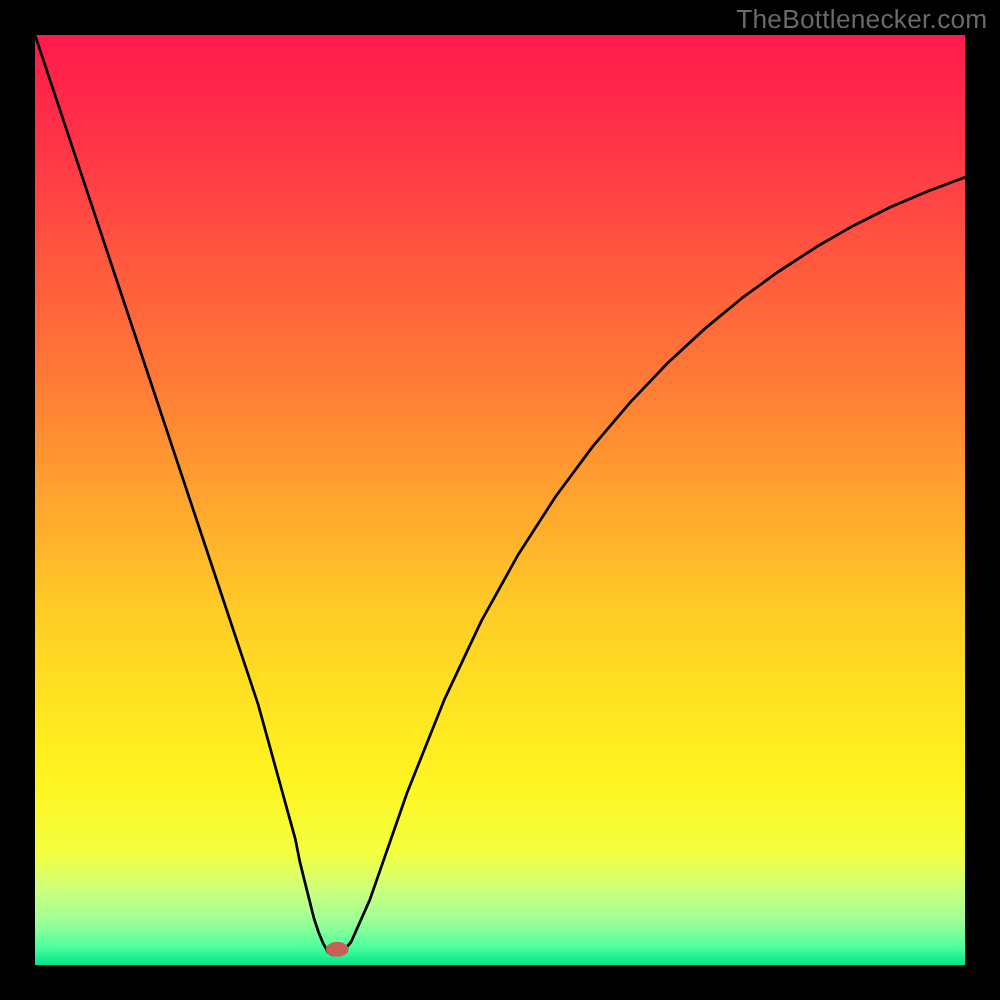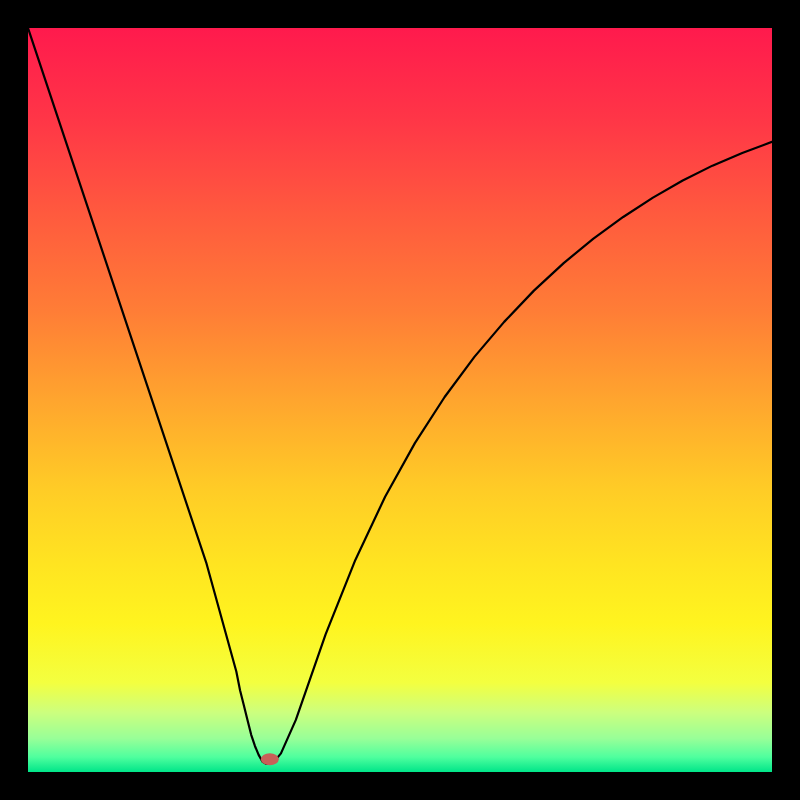--- a/index.html
+++ b/index.html
@@ -41,6 +41,7 @@
 <body>
 
 <div class="frame">
+  <div class="watermark">TheBottlenecker.com</div>
   <div class="plot">
     <svg id="chart-svg" width="744" height="744" viewBox="0 0 744 744" preserveAspectRatio="none">
         <defs>

